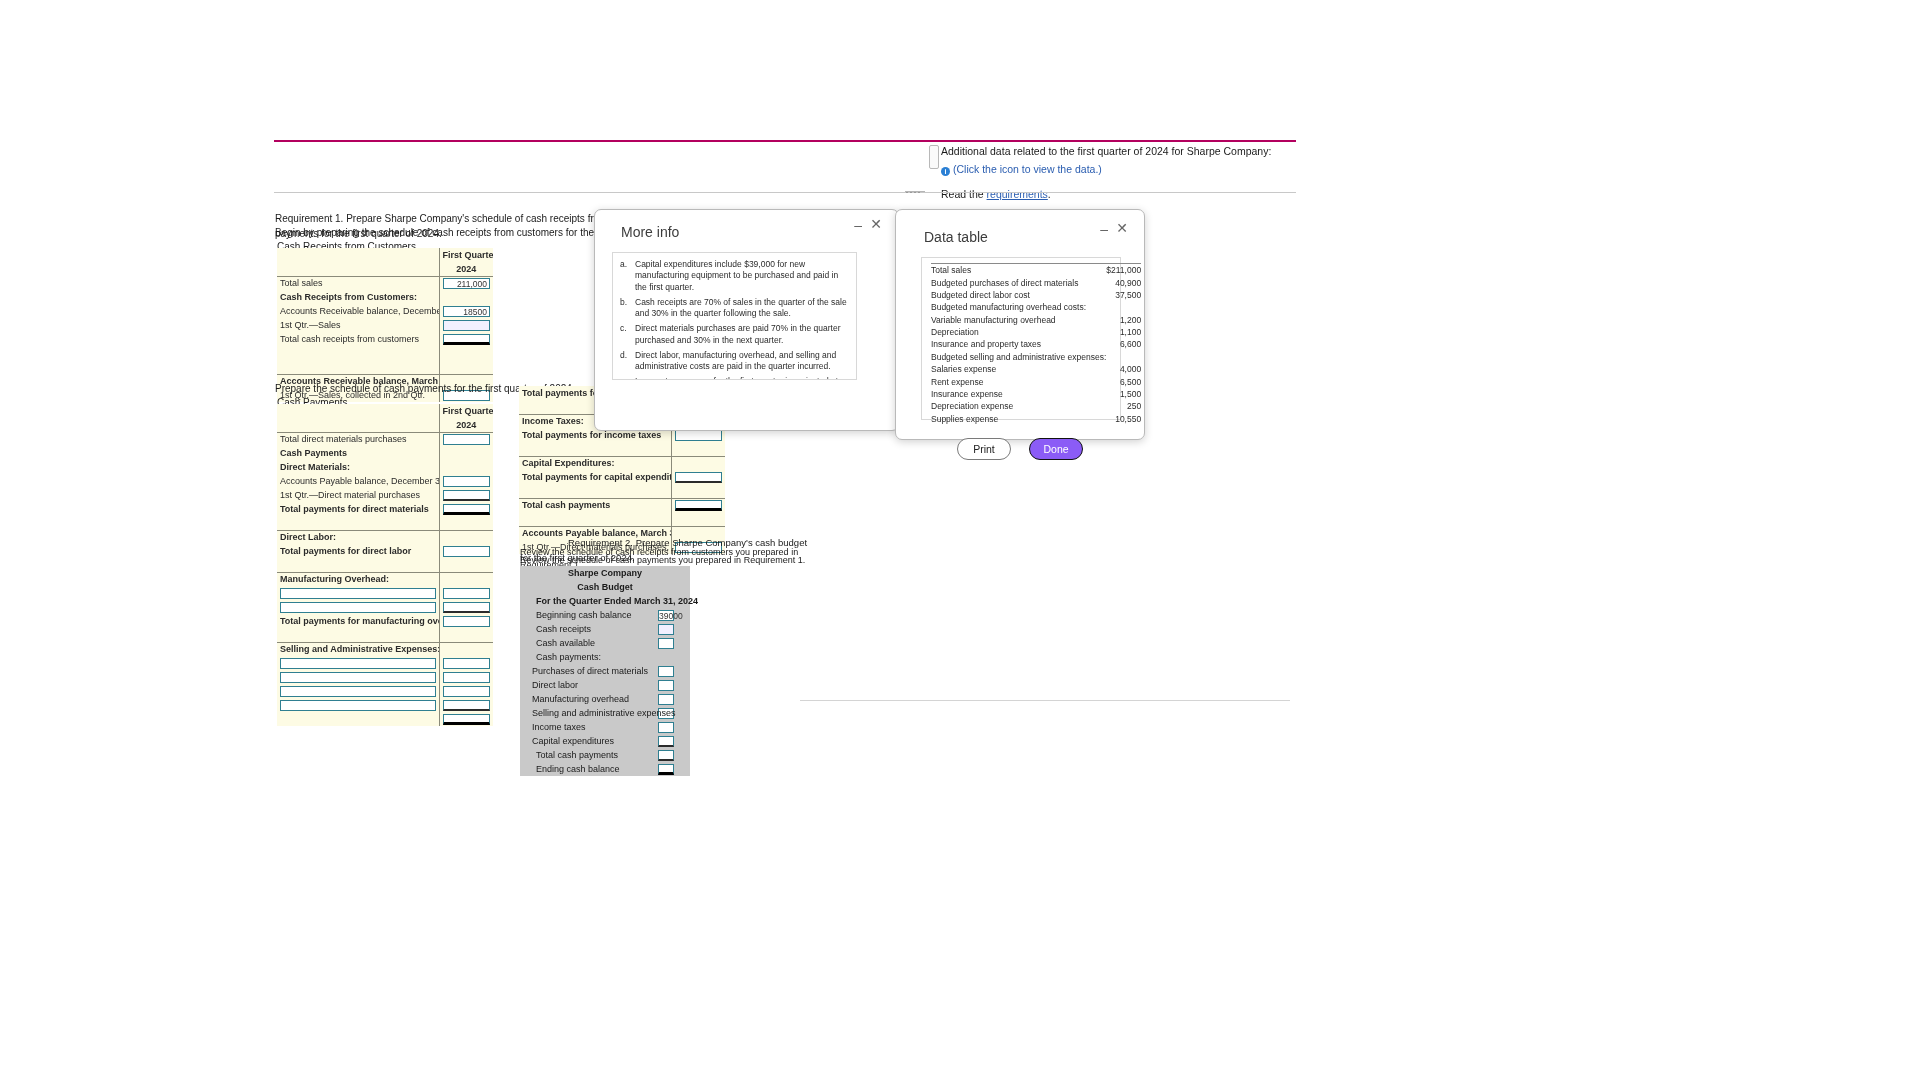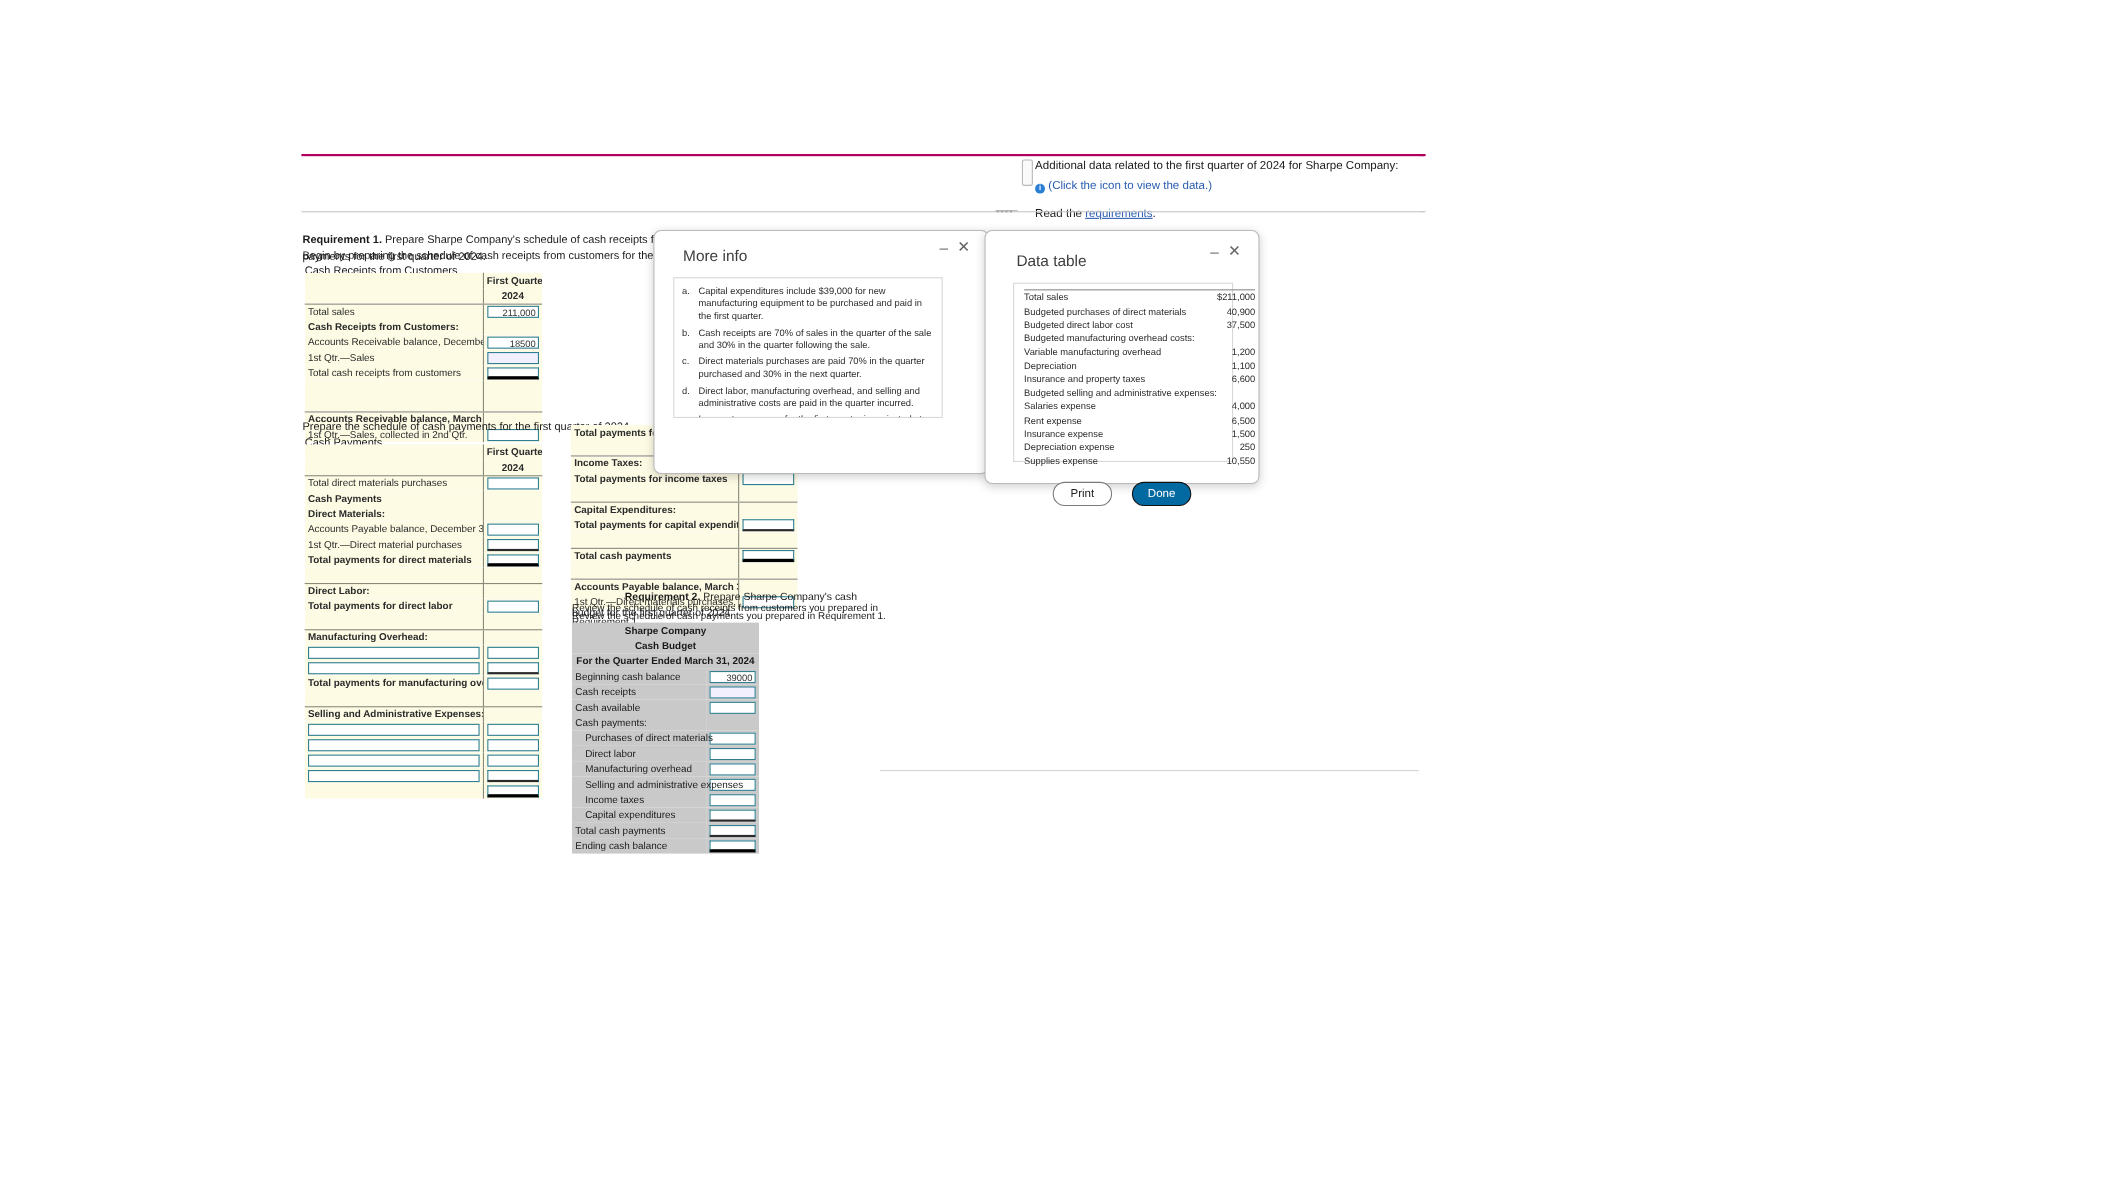--- a/index.html
+++ b/index.html
@@ -63,7 +63,7 @@
 
   
   .ws-text { font-size:10px; line-height:1.5; }
-  .ws-bold { font-weight:bold; }
+  .ws-bold { font-weight:normal; }
 
   table.acct {
     border-collapse:collapse; font-size:9px; table-layout:fixed;

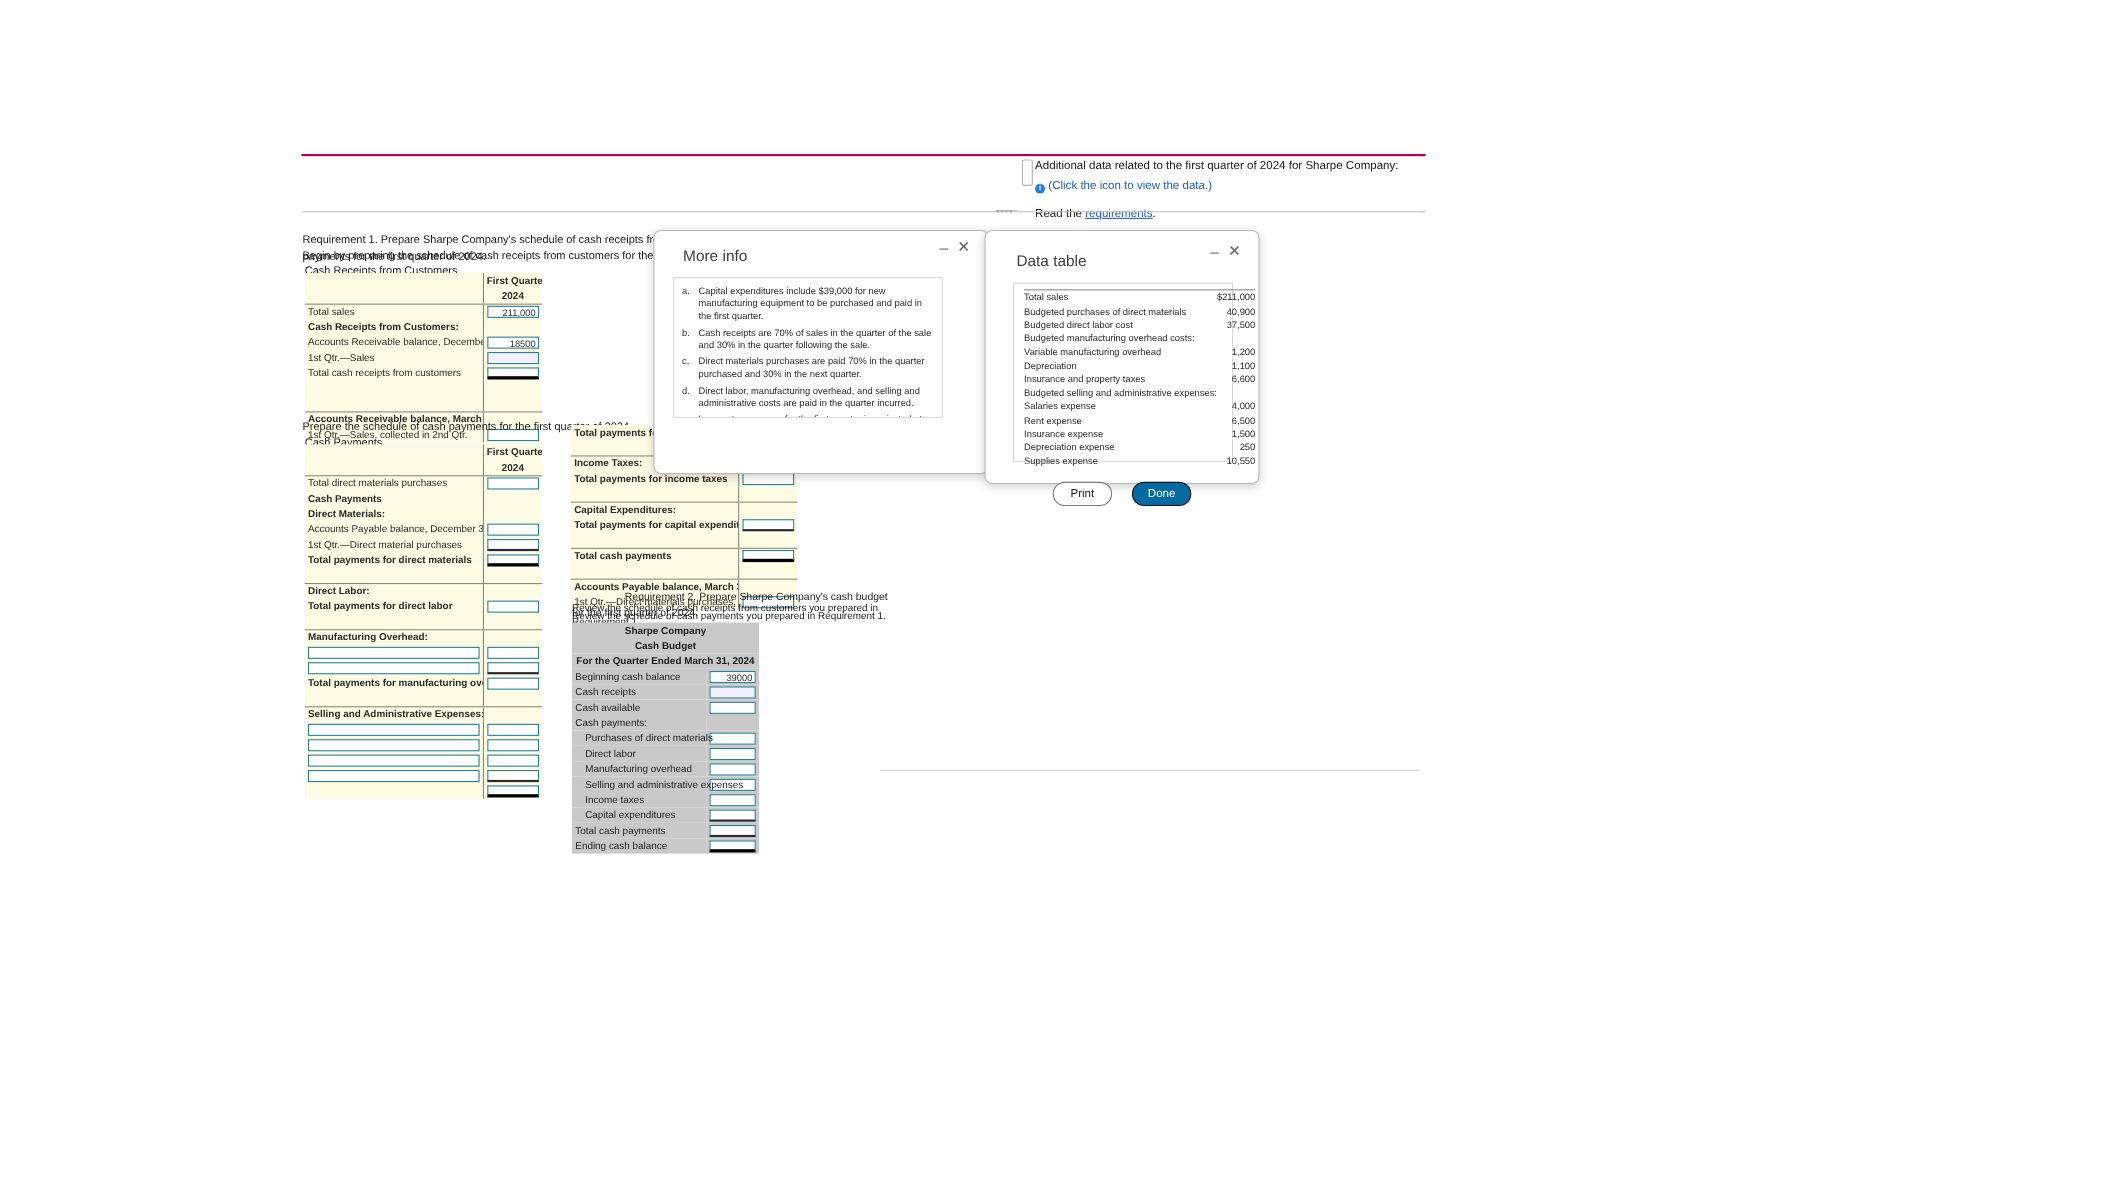--- a/index.html
+++ b/index.html
@@ -124,7 +124,7 @@
     width:54px; display:inline-block;
   }
   .btn-print { background:#fff; border:1px solid #7a7a7a; color:#222; }
-  .btn-done  { background:#0369a1; border:1px solid #111; color:#fff; }
+  .btn-done  { background:#8b5cf6; border:1px solid #111; color:#fff; }
 
   
   #bottom-rule { position:absolute; left:800px; top:700px; width:490px; height:0; border-top:1px solid #d4d4d4; }

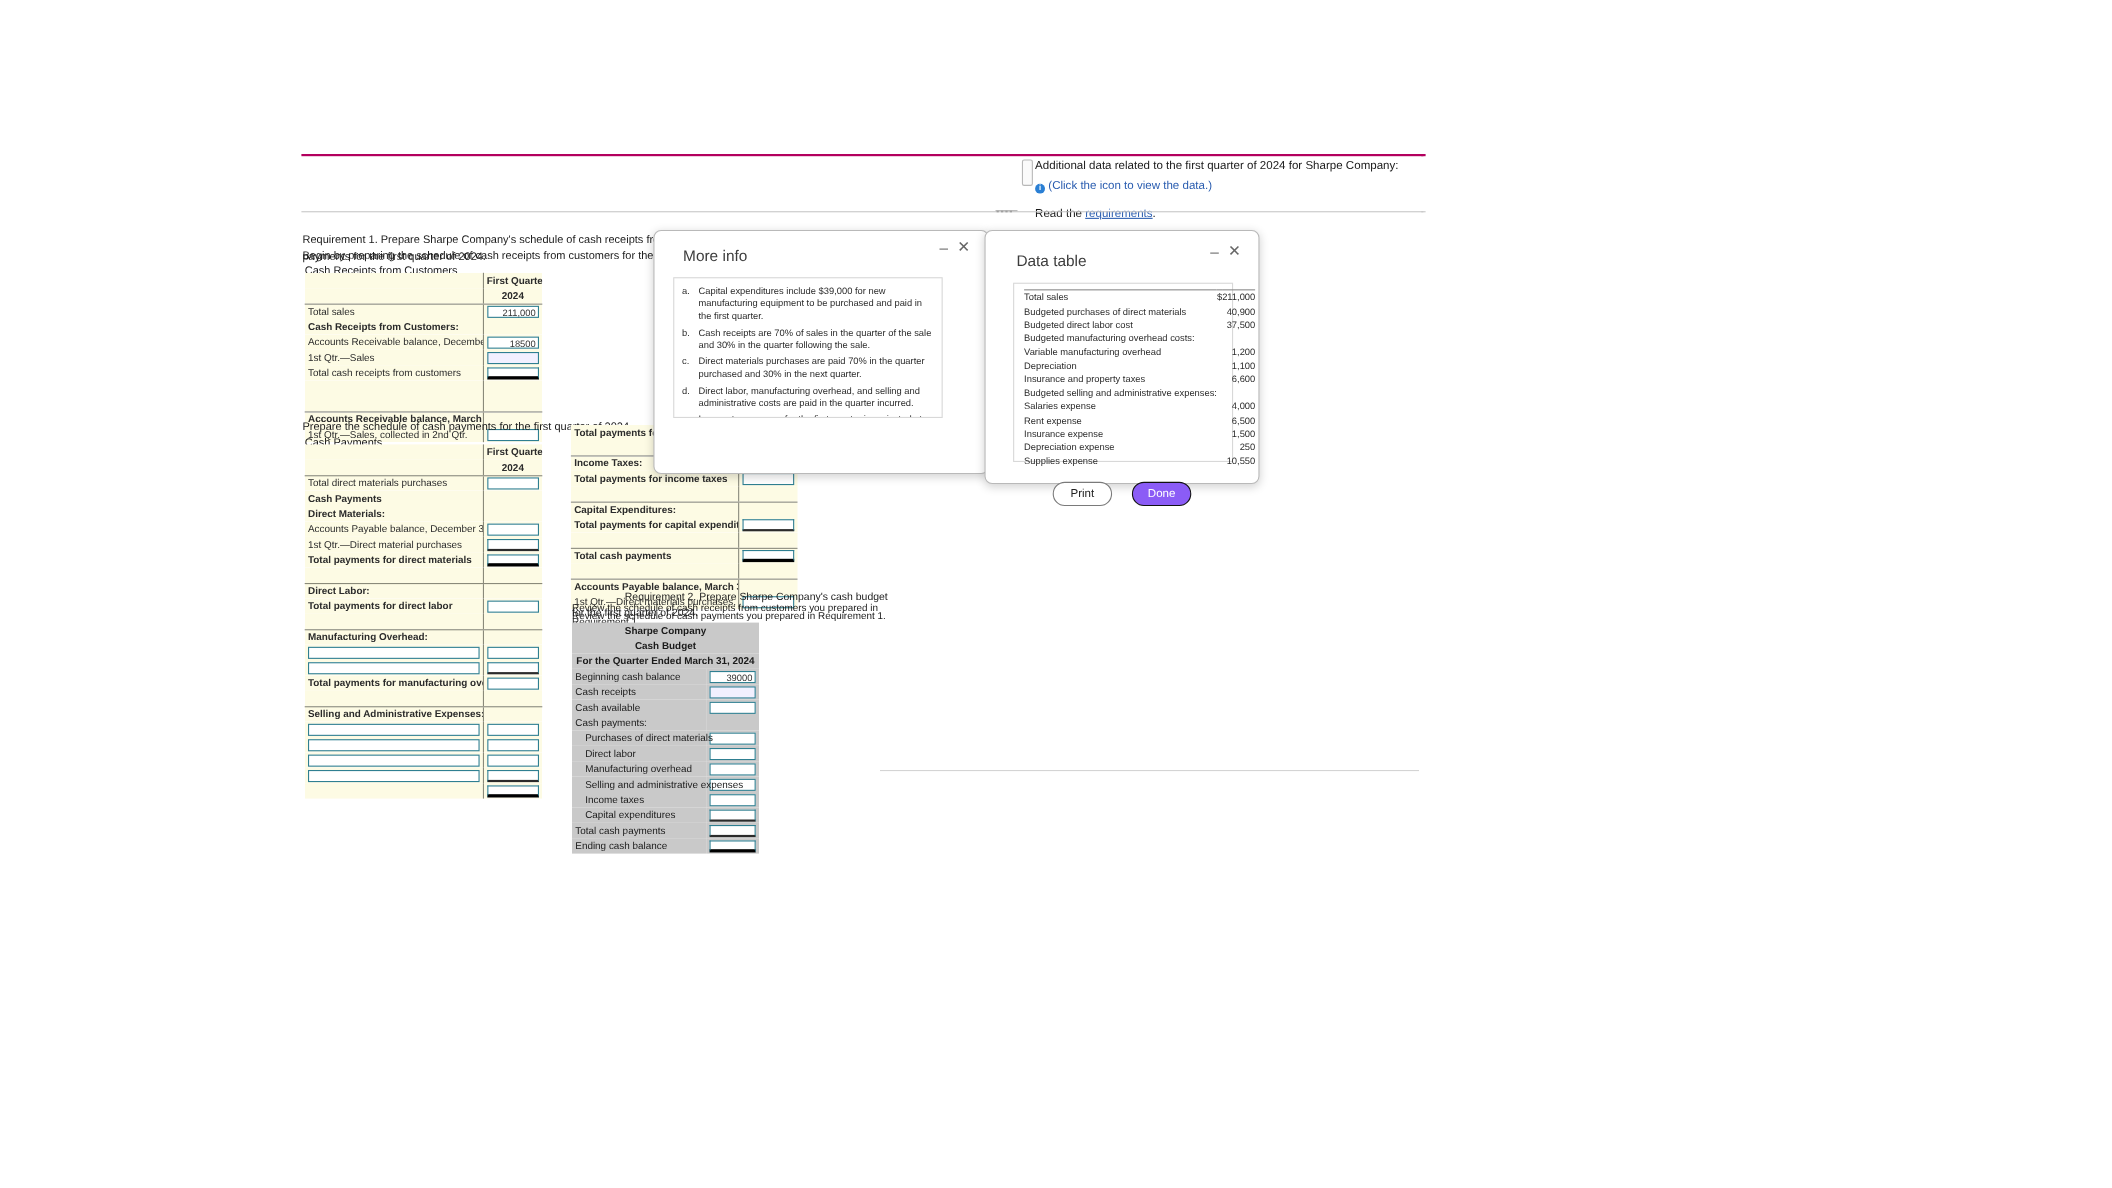--- a/index.html
+++ b/index.html
@@ -130,7 +130,7 @@
   #bottom-rule { position:absolute; left:800px; top:700px; width:490px; height:0; border-top:1px solid #d4d4d4; }
   #cb-title { background:#c9c9c9; text-align:center; font-weight:bold; }
   table.cb { border-collapse:collapse; font-size:9px; table-layout:fixed; }
-  table.cb td { background:#c9c9c9; padding:1px 3px; height:14px; white-space:nowrap; }
+  table.cb td { background:#c9c9c9; padding:1px 16px; height:14px; white-space:nowrap; }
   table.cb td.v { background:#c9c9c9; width:48px; }
 </style>
 </head>

